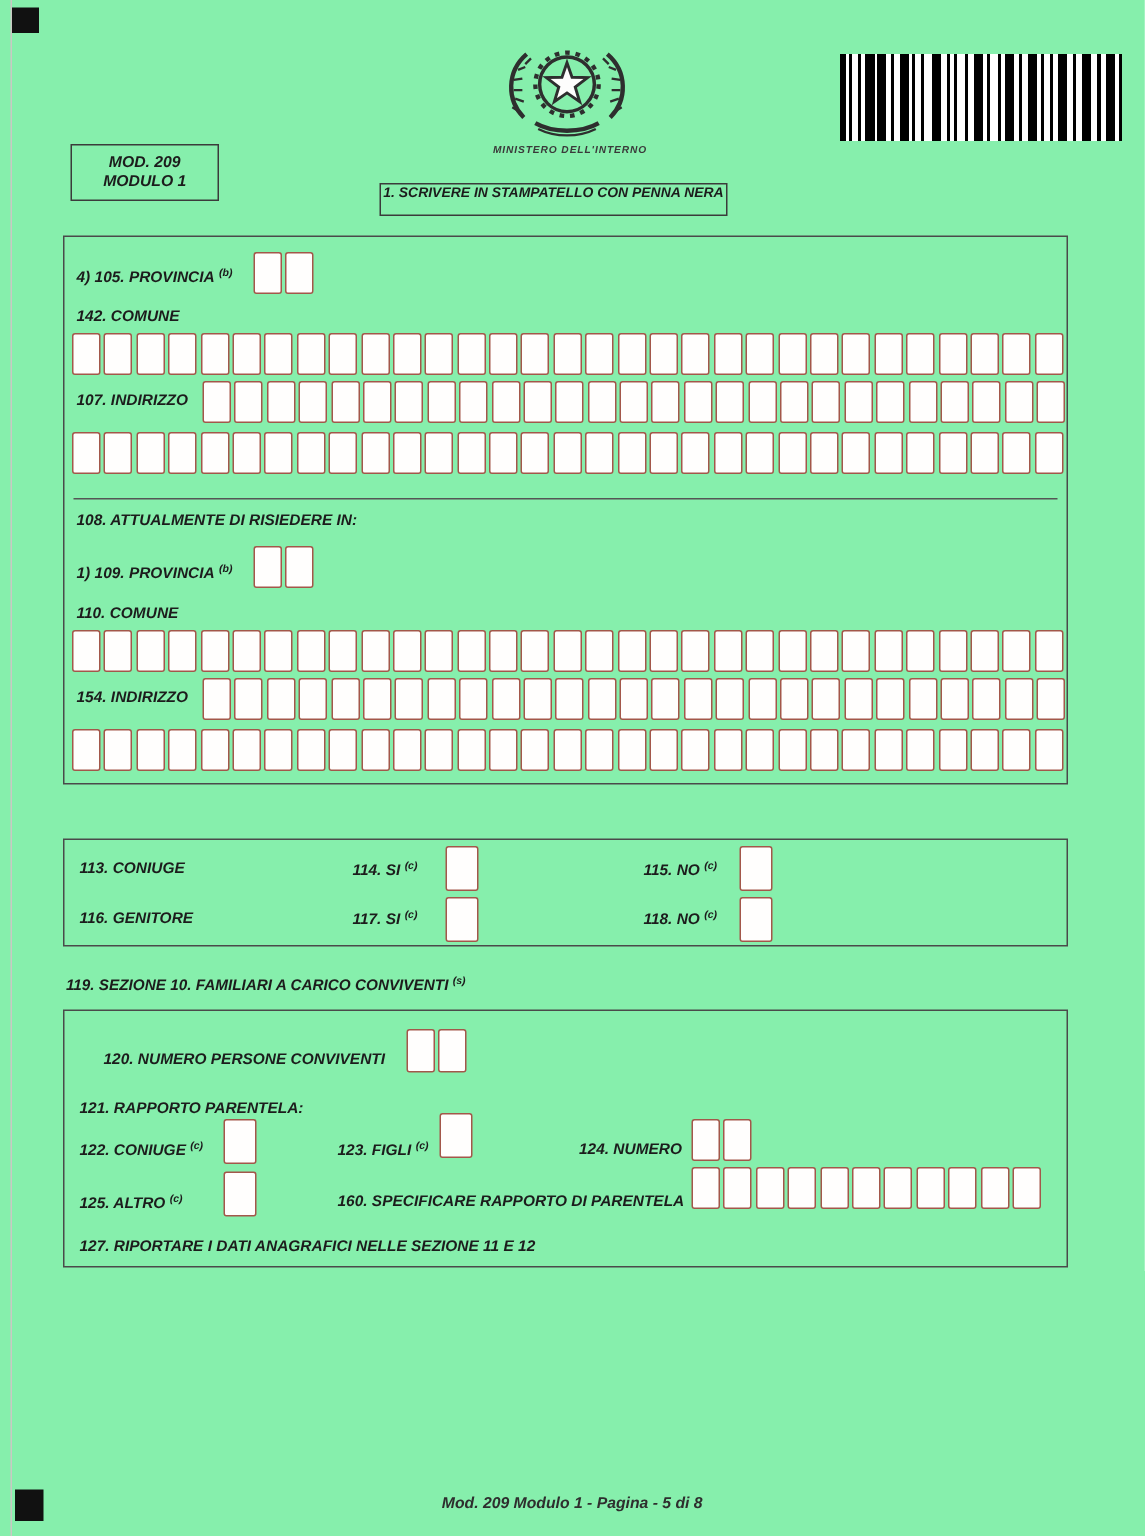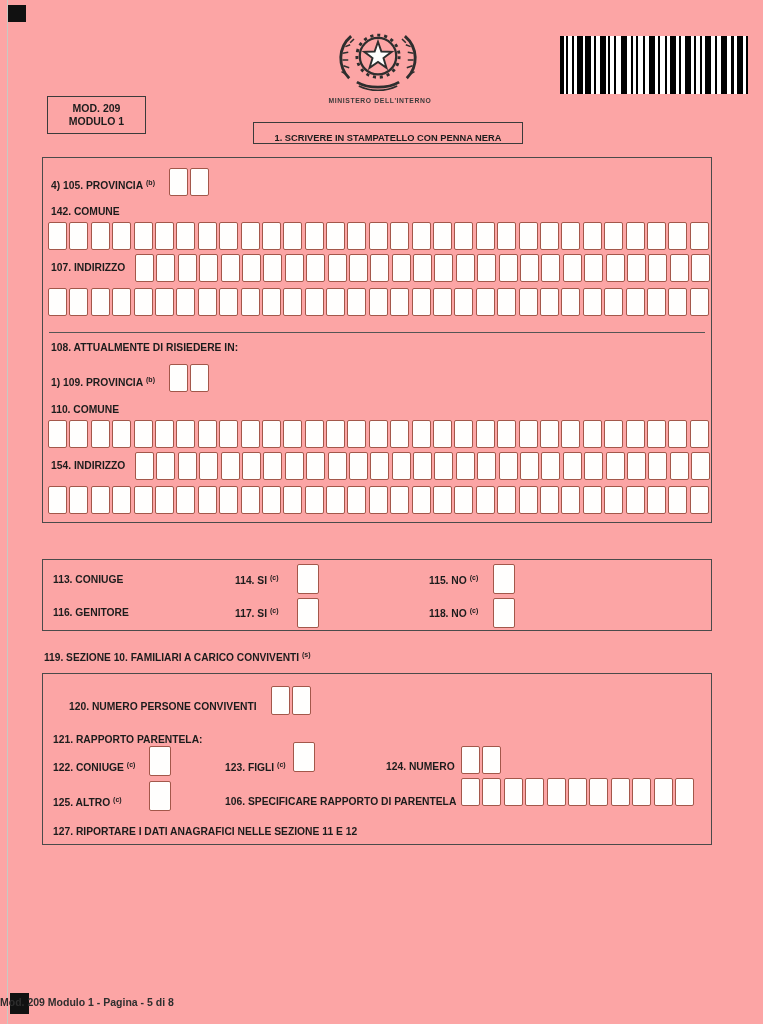--- a/index.html
+++ b/index.html
@@ -5,7 +5,7 @@
   * { margin:0; padding:0; box-sizing:border-box; }
   html,body { width:763px; height:1024px; }
   body { font-family:"Liberation Sans", sans-serif; background:#ffffff; position:relative; overflow:hidden; }
-  .page { position:absolute; inset:0; background:#fca5a5; color:#1c1c1c; }
+  .page { position:absolute; inset:0; background:#86efac; color:#1c1c1c;font-style:italic; }
 
   
   .scan-edge { position:absolute; left:7px; top:0; bottom:0; width:1px; background:#c9c9c3; }

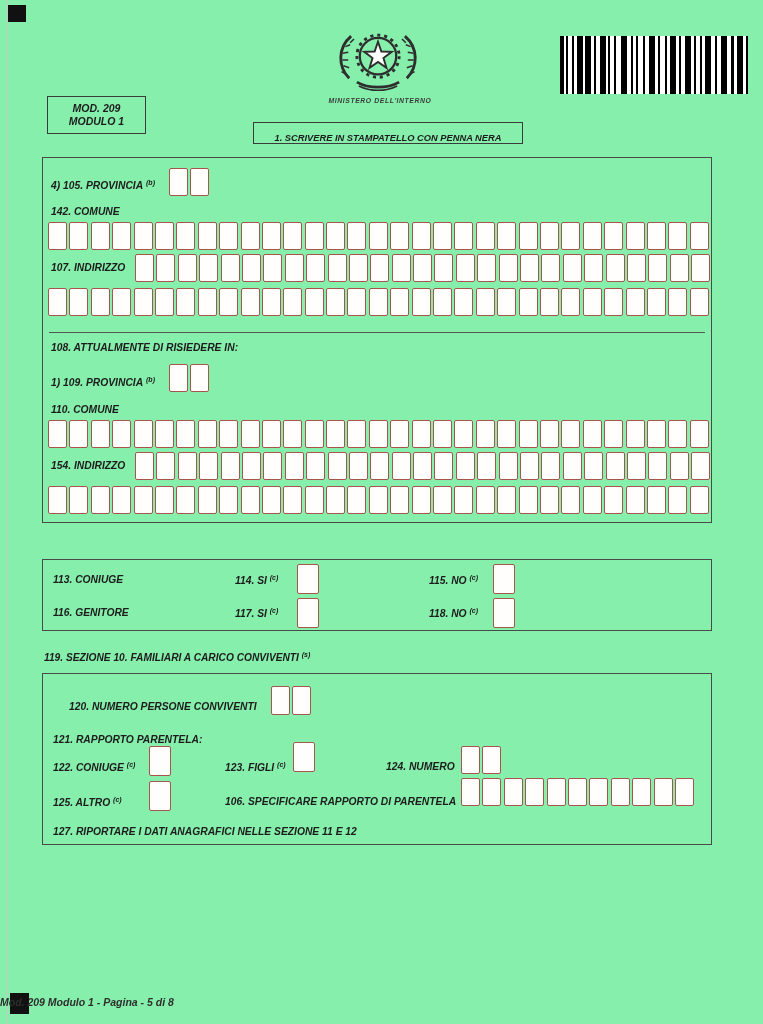--- a/index.html
+++ b/index.html
@@ -32,8 +32,8 @@
       #000 125px 131px,#fff 131px 134px,#000 134px 136px,#fff 136px 140px,#000 140px 142px,#fff 142px 145px,
       #000 145px 151px,#fff 151px 155px,#000 155px 157px,#fff 157px 161px,#000 161px 167px,#fff 167px 171px,
       #000 171px 174px,#fff 174px 177px,#000 177px 183px,#fff 183px 186px,#000 186px 188px); }
-  .instruction-box { position:absolute; left:253px; top:122px; width:270px; height:22px;
-                     border:1.3px solid #3b3b3b; display:flex; align-items:flex-end; justify-content:center; }
+  .instruction-box { position:absolute; left:253px; top:122px; width:232px; height:22px;
+                     border:1.3px solid #3b3b3b; display:flex; align-items:flex-start; justify-content:center; }
   .instruction-box span { font-size:9.3px; font-weight:bold; }
 
   

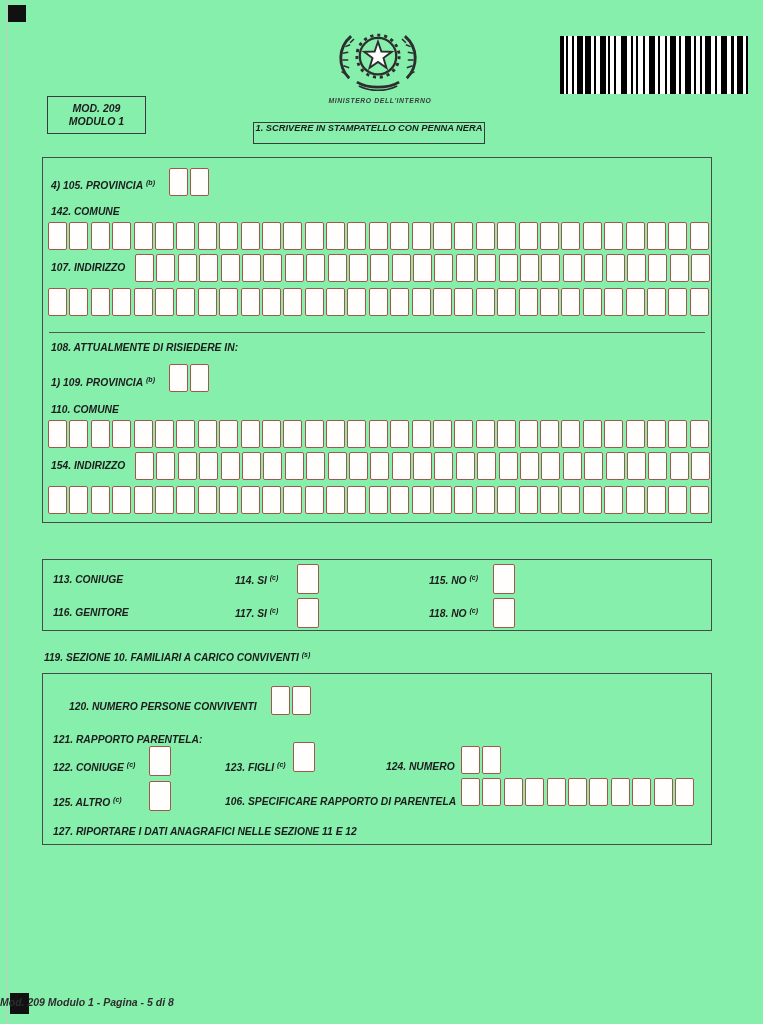--- a/index.html
+++ b/index.html
@@ -352,7 +352,7 @@
 
     <span class="lbl" style="left:10px; top:122px;"><span>125. ALTRO</span>&nbsp;<sup class="mark">(c)</sup></span>
     <span class="checkbox" style="left:106px; top:107px;"></span>
-    <span class="lbl" style="left:182px; top:122px;">106. SPECIFICARE RAPPORTO DI PARENTELA</span>
+    <span class="lbl" style="left:182px; top:122px;">160. SPECIFICARE RAPPORTO DI PARENTELA</span>
     <div class="cells" style="left:418px; top:104px;">
         <span class="cell"></span>
         <span class="cell"></span>

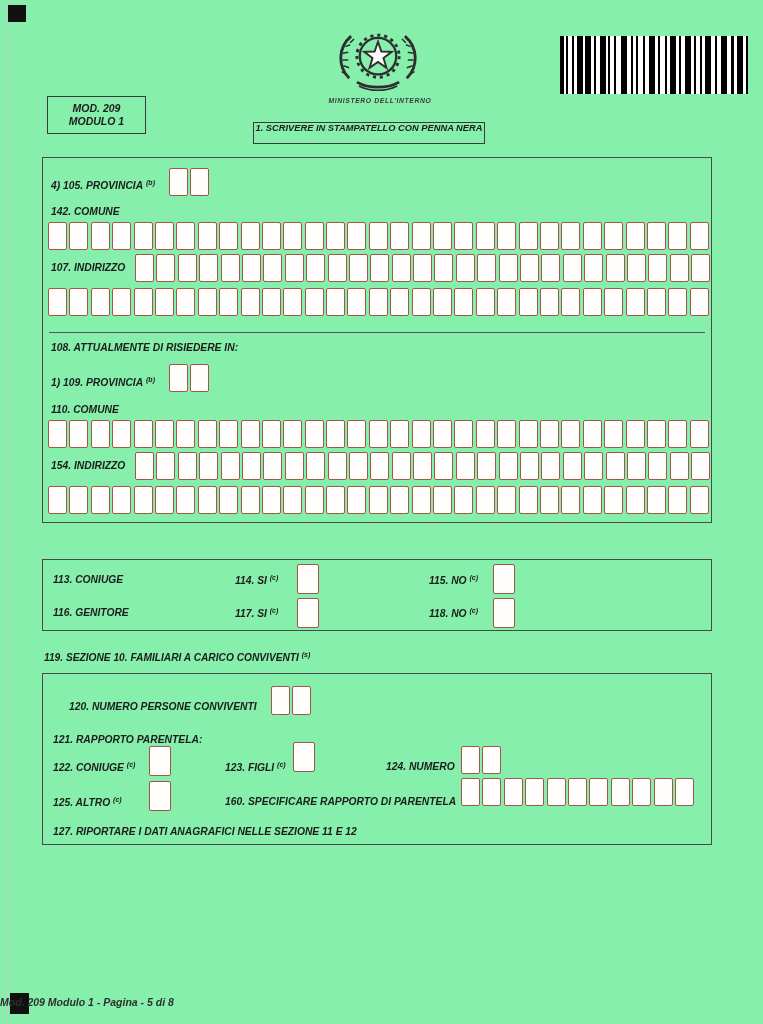--- a/index.html
+++ b/index.html
@@ -59,7 +59,7 @@
 
   .hdr-line { position:absolute; font-size:10.2px; font-weight:bold; white-space:nowrap; }
 
-  .footer { position:absolute; left:0; right:0; top:996px; 
+  .footer { position:absolute; left:0; right:0; top:996px; text-align:center;
             font-size:10.5px; font-weight:bold; color:#2e2e2e; }
 </style>
 </head>

